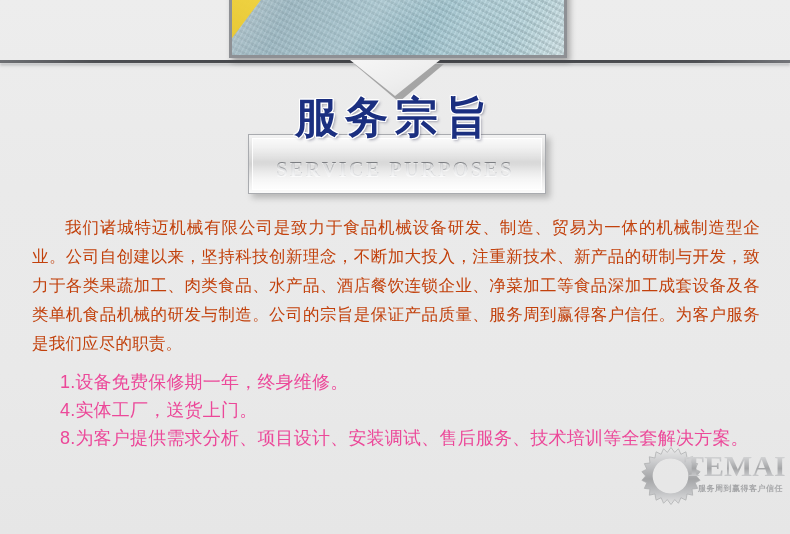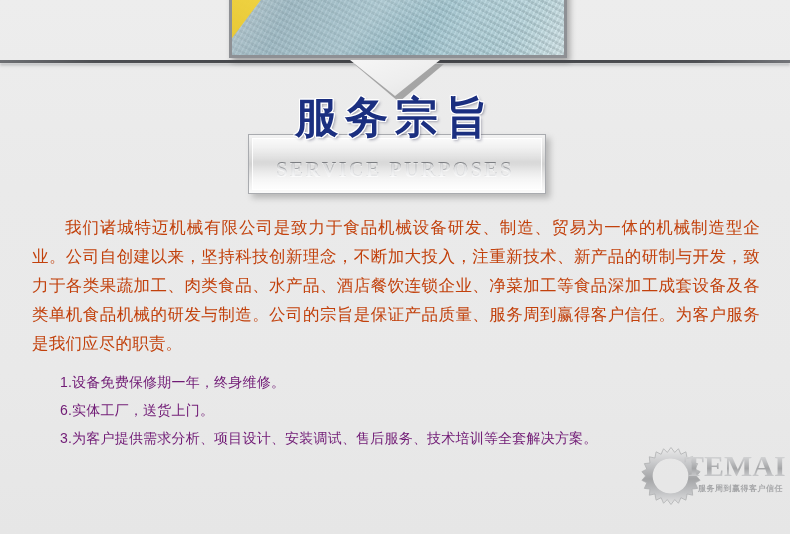--- a/index.html
+++ b/index.html
@@ -220,9 +220,9 @@
   }
 
   .svc-item {
-    font-size: 14px;
+    font-size: 18px;
     line-height: 28px;
-    color: #701a75;
+    color: #ec4899;
     letter-spacing: 0.2px;
   }
 

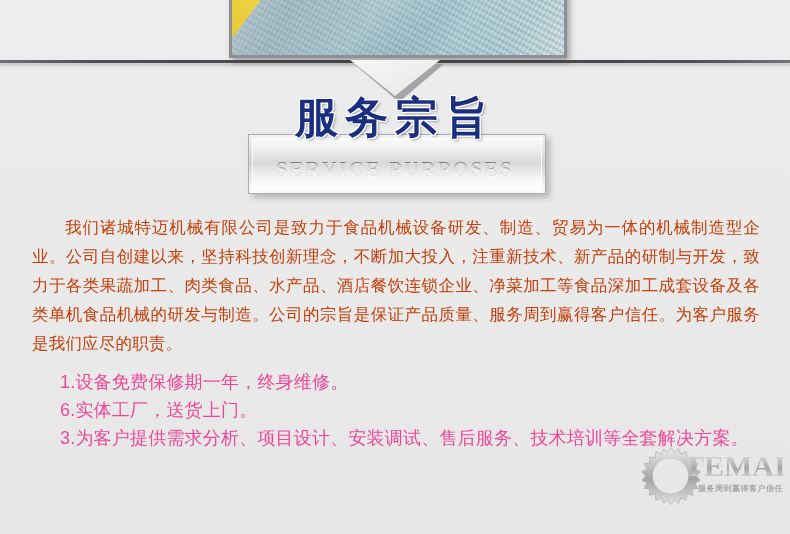--- a/index.html
+++ b/index.html
@@ -310,7 +310,7 @@
 
 <div id="service-list">
   <div class="svc-item">1.设备免费保修期一年，终身维修。</div>
-  <div class="svc-item">6.实体工厂，送货上门。</div>
+  <div class="svc-item">4.实体工厂，送货上门。</div>
   <div class="svc-item">3.为客户提供需求分析、项目设计、安装调试、售后服务、技术培训等全套解决方案。</div>
 </div>
 

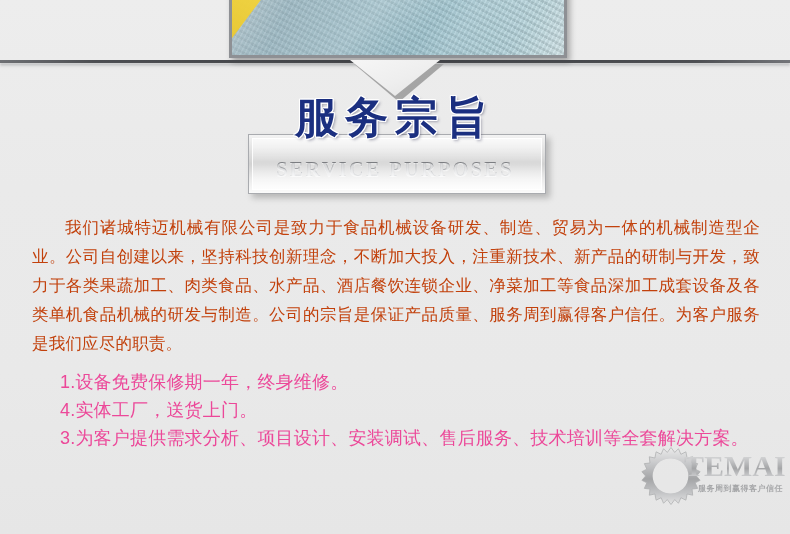--- a/index.html
+++ b/index.html
@@ -311,7 +311,7 @@
 <div id="service-list">
   <div class="svc-item">1.设备免费保修期一年，终身维修。</div>
   <div class="svc-item">4.实体工厂，送货上门。</div>
-  <div class="svc-item">3.为客户提供需求分析、项目设计、安装调试、售后服务、技术培训等全套解决方案。</div>
+  <div class="svc-item">8.为客户提供需求分析、项目设计、安装调试、售后服务、技术培训等全套解决方案。</div>
 </div>
 
 <div id="watermark">

